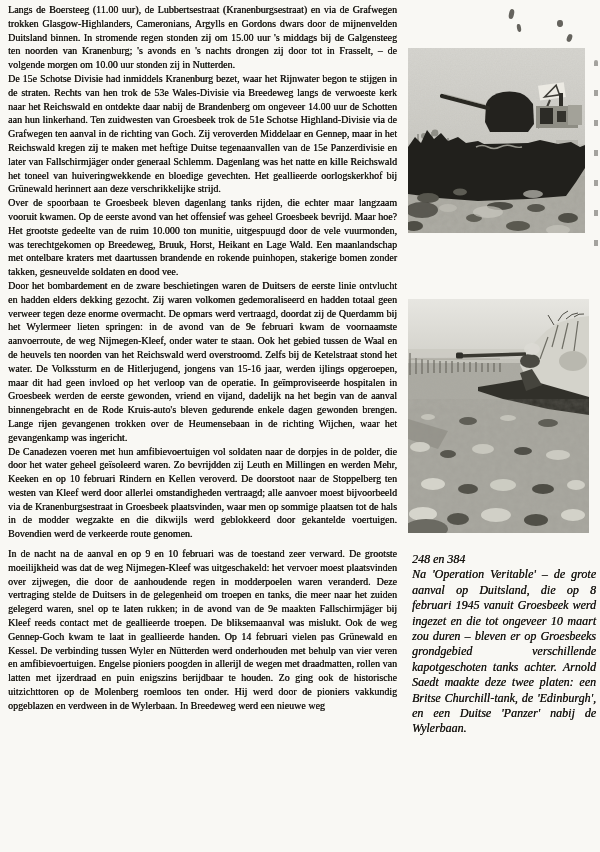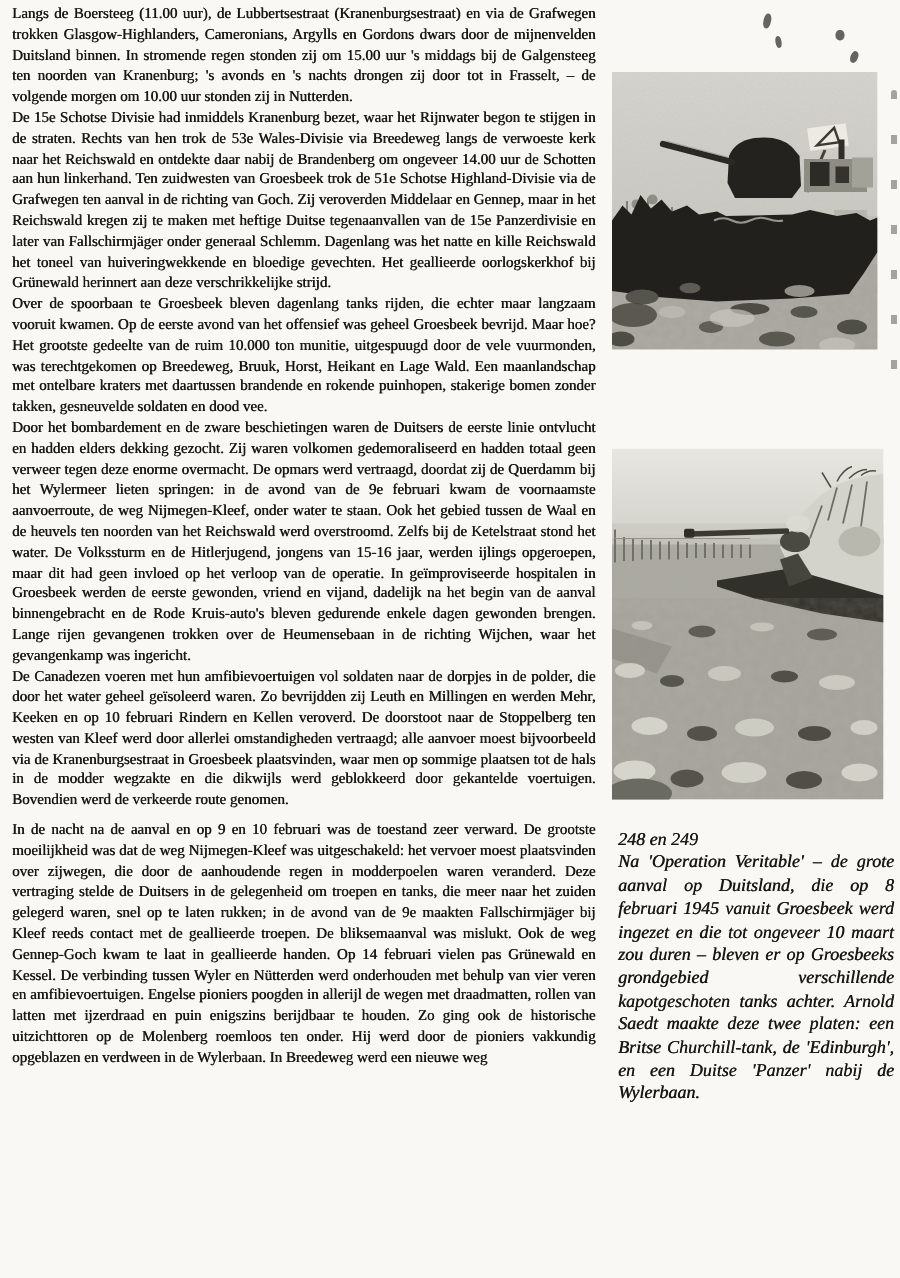--- a/index.html
+++ b/index.html
@@ -164,7 +164,7 @@
   </figure>
 
   <div class="caption">
-    <div class="num">248 en 249</div>
+    <div class="num">248 en 384</div>
     <div><span>Na '</span><span class="u">Operation</span><span> Veritable' – de grote aanval op Duitsland, die op 8 februari 1945 vanuit Groesbeek werd ingezet en die tot ongeveer 10 maart zou duren – bleven er op Groesbeeks grondgebied verschillende kapotgeschoten tanks achter. Arnold Saedt maakte deze twee platen: een Britse Churchill-tank, de 'Edinburgh', en een Duitse 'Panzer' nabij de Wylerbaan.</span></div>
   </div>
 

